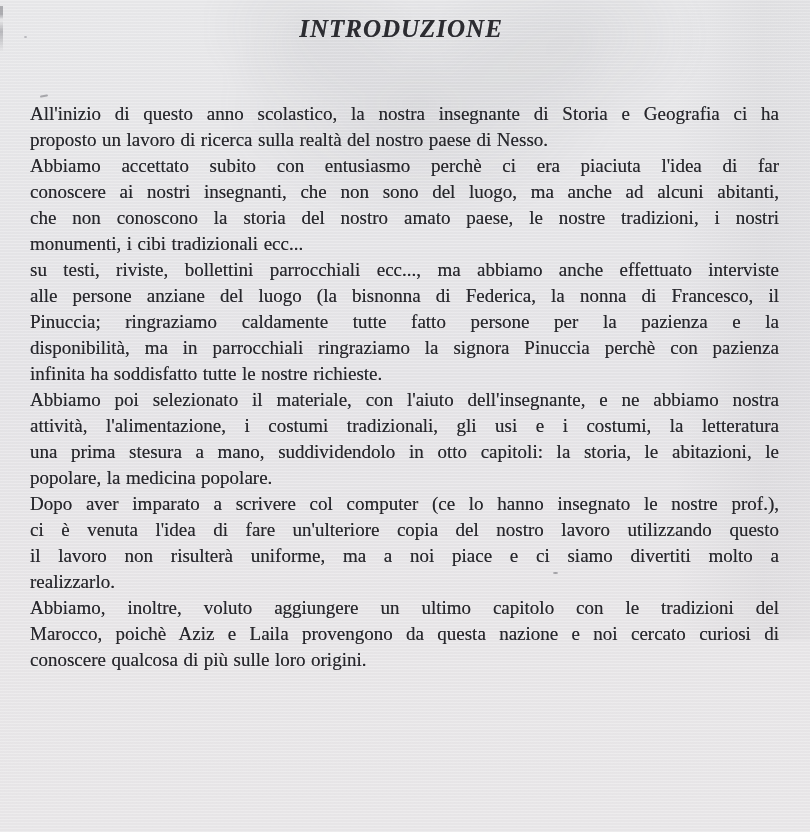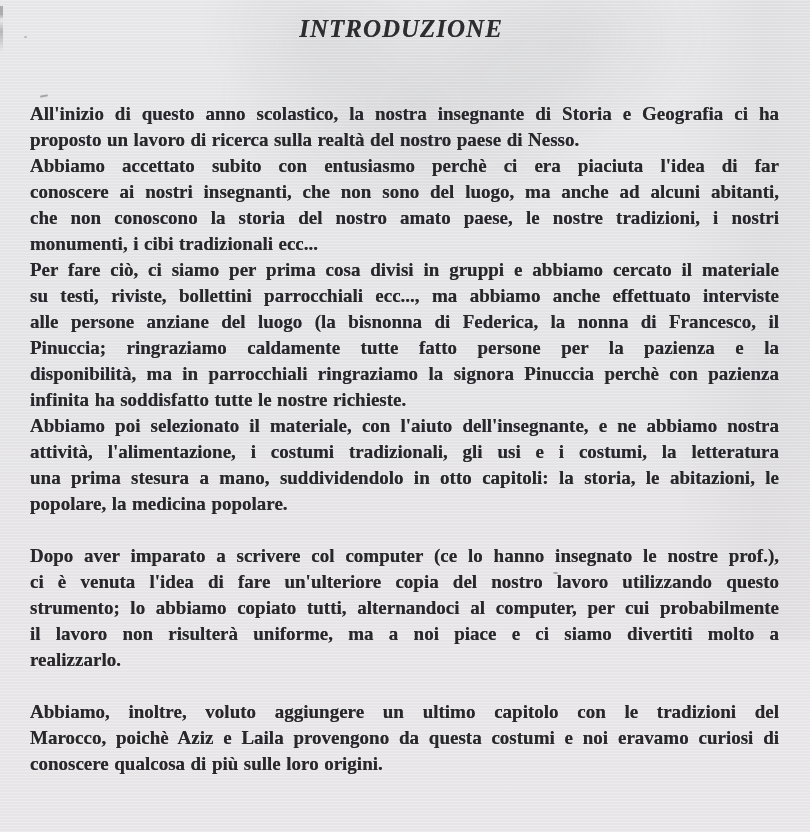--- a/index.html
+++ b/index.html
@@ -58,7 +58,7 @@
     position: absolute;
     left: 30px; right: 31px; top: 101px;
   }
-  .para { margin: 0; font-weight: bold; }
+  .para { margin: 0; }
   .para.spaced { margin-top: 26px; }
   .line {
     margin: 0;

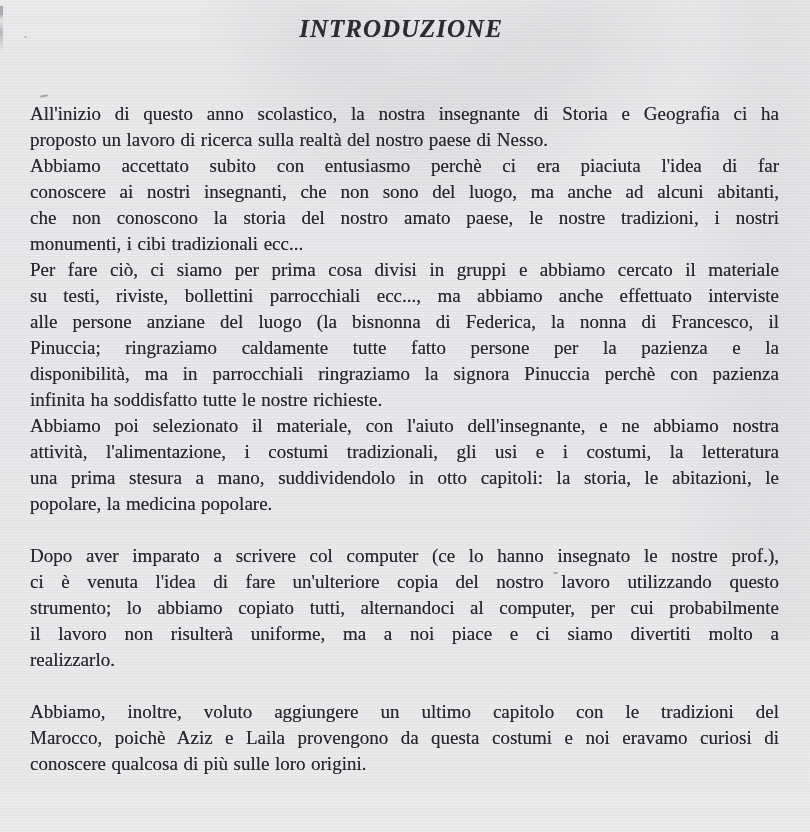--- a/index.html
+++ b/index.html
@@ -106,7 +106,6 @@
 
 
     <section class="para">
-      <p class="line">Per fare ciò, ci siamo per prima cosa divisi in gruppi e abbiamo cercato il materiale</p>
       <p class="line">su testi, riviste, bollettini parrocchiali ecc..., ma abbiamo anche effettuato interviste</p>
       <p class="line">alle persone anziane del luogo (la bisnonna di Federica, la nonna di Francesco, il</p>
       <p class="line">Pinuccia; ringraziamo caldamente tutte fatto persone per la pazienza e la</p>

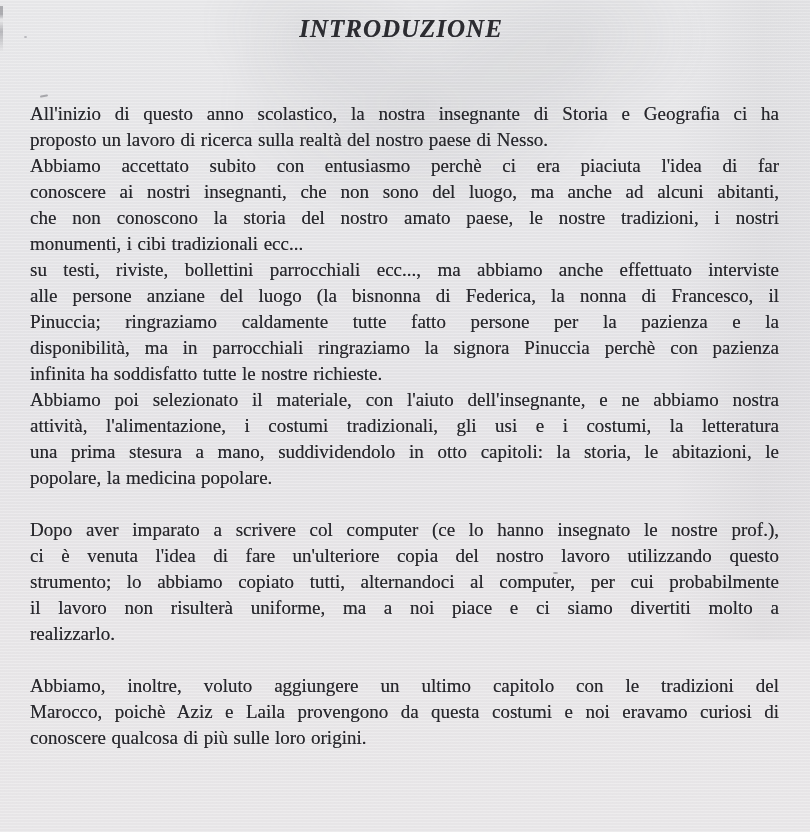--- a/index.html
+++ b/index.html
@@ -59,7 +59,7 @@
     left: 30px; right: 31px; top: 101px;
   }
   .para { margin: 0; }
-  .para.spaced { margin-top: 26px; }
+  .para.spaced { }
   .line {
     margin: 0;
     font-size: 19px;

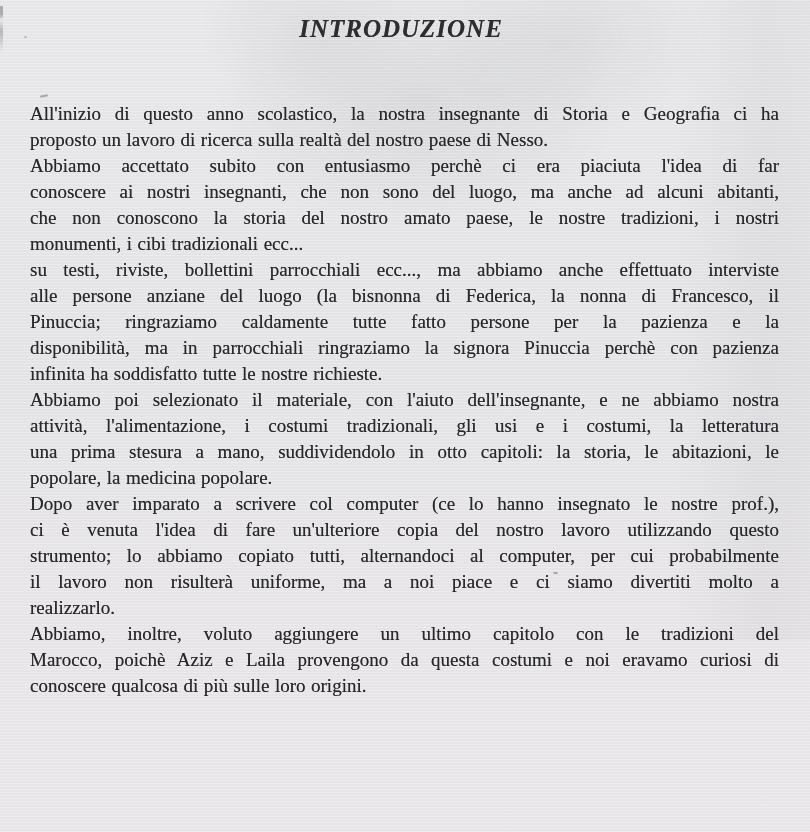--- a/index.html
+++ b/index.html
@@ -123,7 +123,6 @@
     <section class="para spaced">
       <p class="line">Dopo aver imparato a scrivere col computer (ce lo hanno insegnato le nostre prof.),</p>
       <p class="line">ci è venuta l'idea di fare un'ulteriore copia del nostro lavoro utilizzando questo</p>
-      <p class="line">strumento; lo abbiamo copiato tutti, alternandoci al computer, per cui probabilmente</p>
       <p class="line">il lavoro non risulterà  uniforme, ma a noi piace e ci siamo divertiti molto a</p>
       <p class="line end">realizzarlo.</p>
     </section>

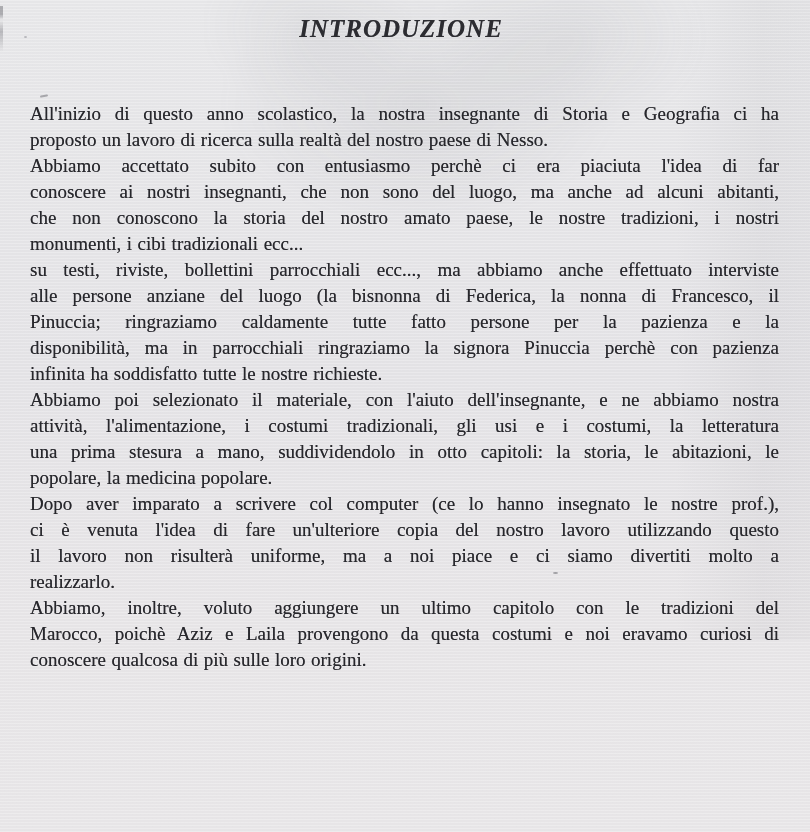--- a/index.html
+++ b/index.html
@@ -129,7 +129,7 @@
 
     <section class="para spaced">
       <p class="line">Abbiamo, inoltre, voluto aggiungere un ultimo capitolo con le tradizioni del</p>
-      <p class="line">Marocco, poichè Aziz e Laila provengono da questa costumi e noi eravamo curiosi di</p>
+      <p class="line">Marocco, poichè Aziz e Laila provengono da questa nazione e noi cercato curiosi di</p>
       <p class="line end">conoscere qualcosa di più sulle loro origini.</p>
     </section>
 

